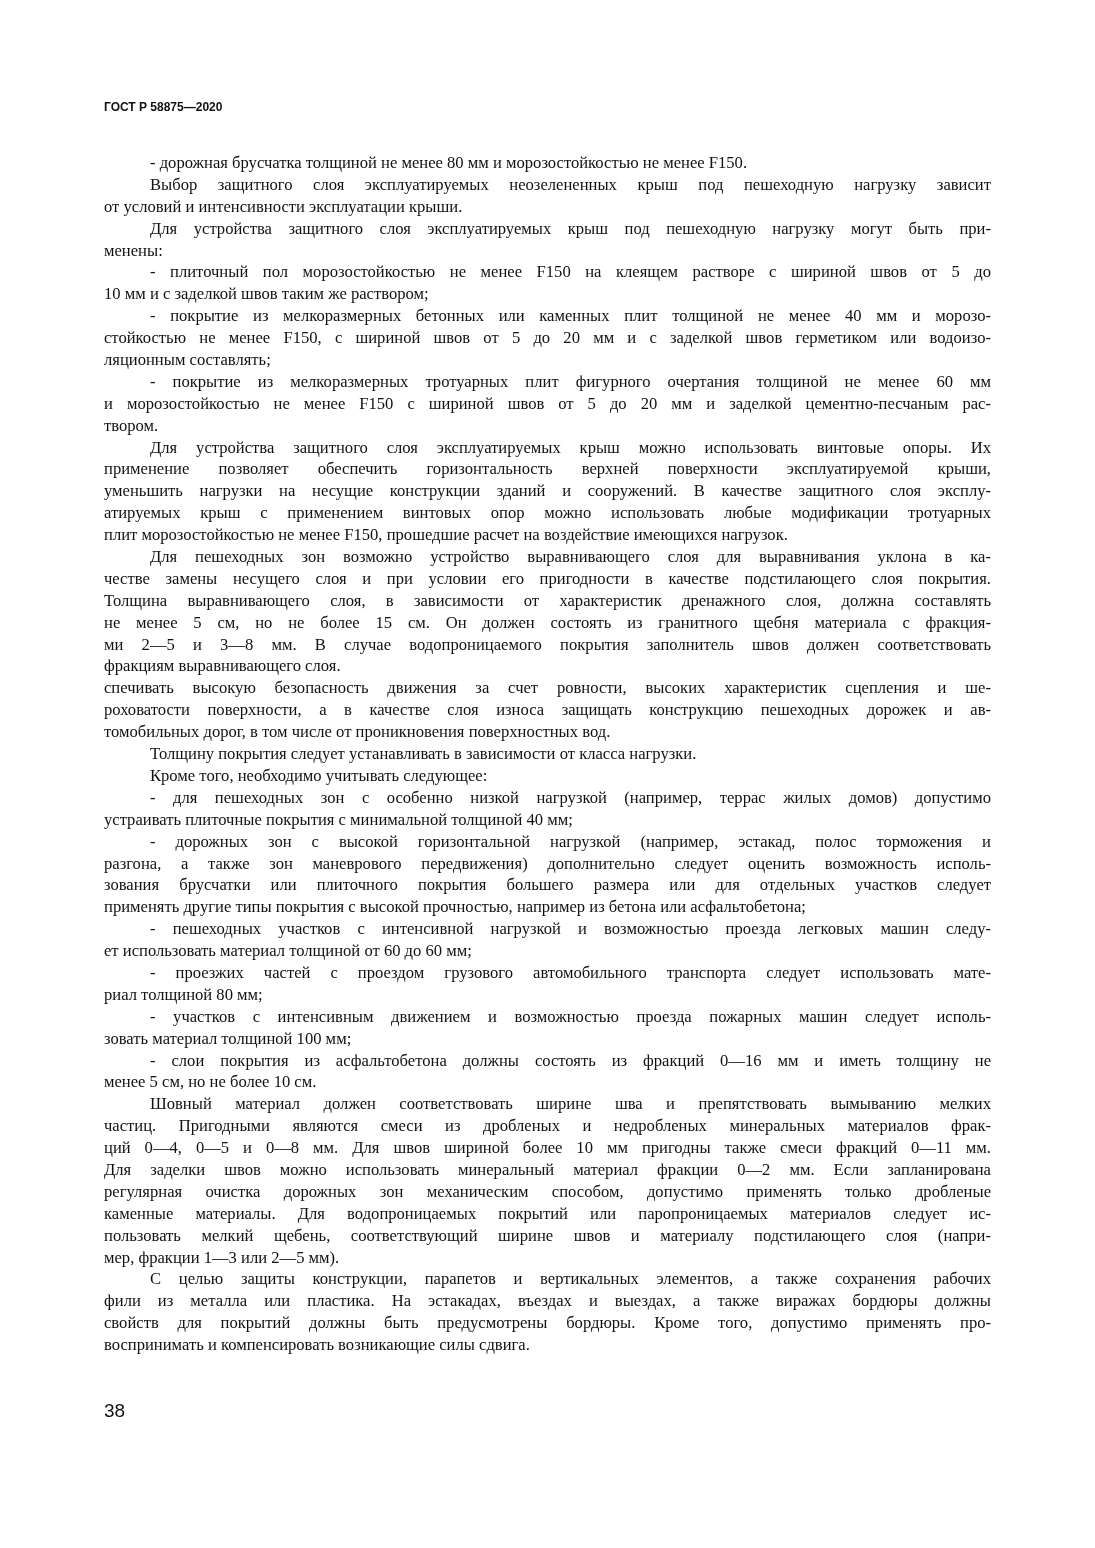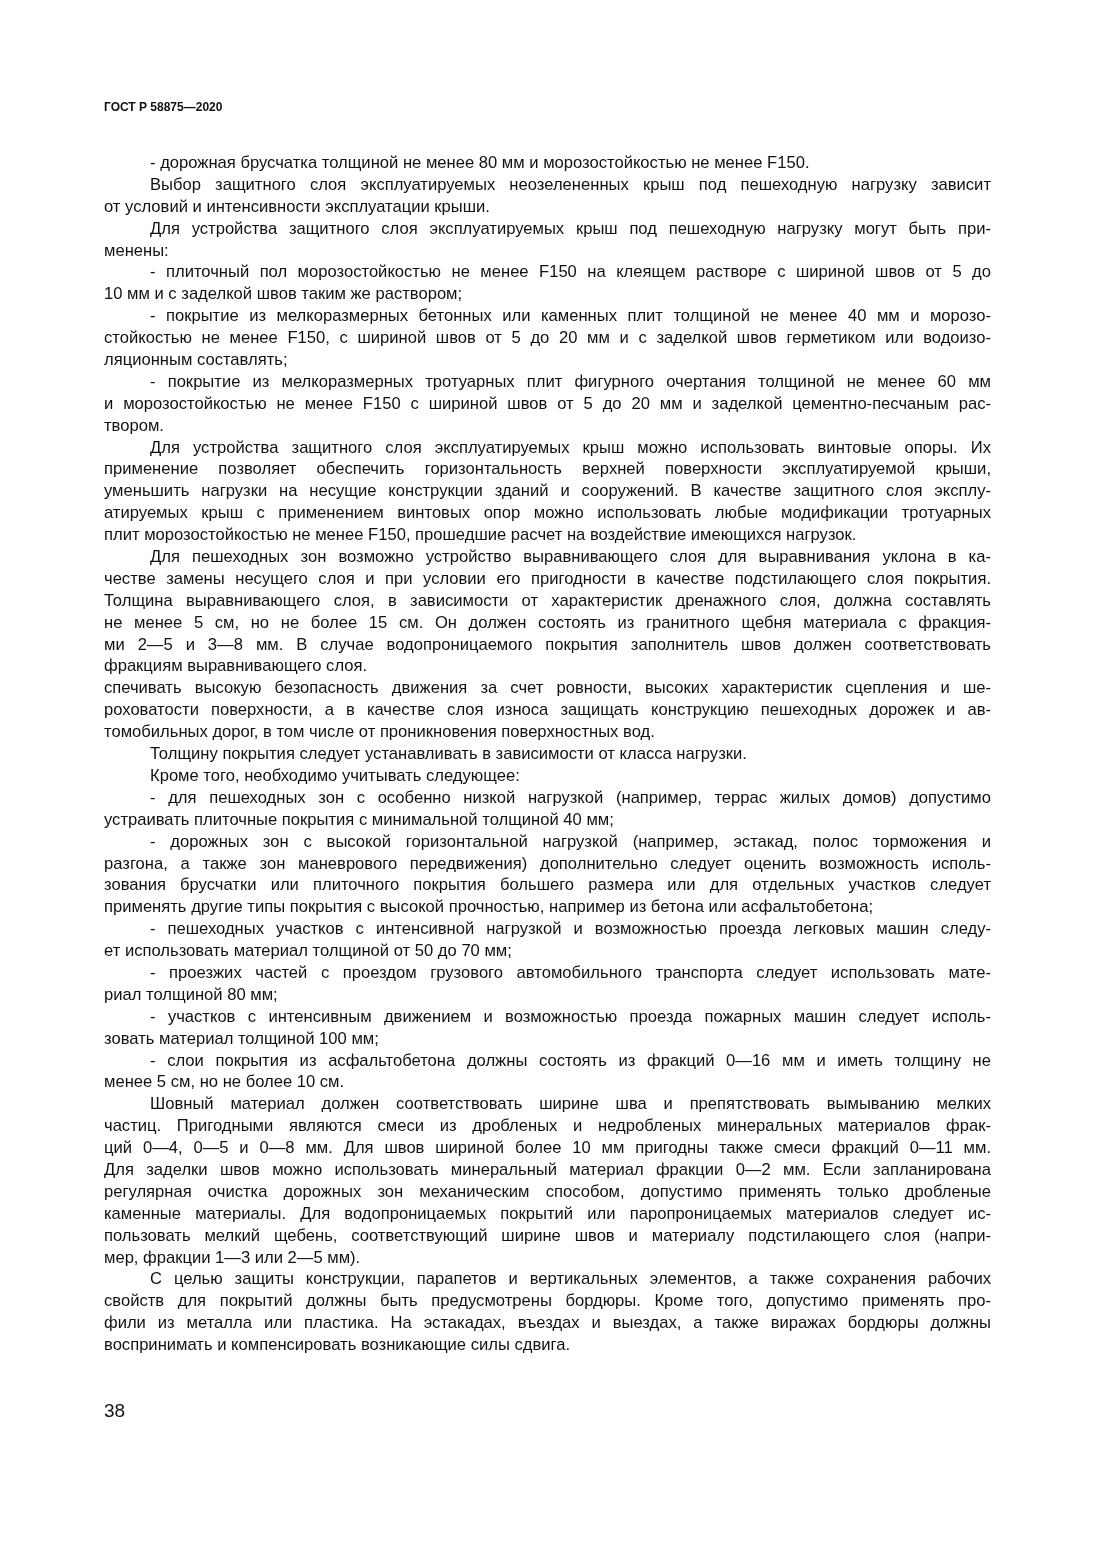--- a/index.html
+++ b/index.html
@@ -12,7 +12,7 @@
     .line { white-space: nowrap; display: block; height: 21.9px; }
     .line.j { text-align: justify; text-align-last: justify; }
     .line.ind { padding-left: 46px; }
-    .para { margin: 0; }
+    .para { margin: 0; font-family: Liberation Serif, serif; }
     .para + .para { margin-top: 0; }
     .pagenum { position: absolute; left: 104px; top: 1400px; font-size: 19px; }
   </style>

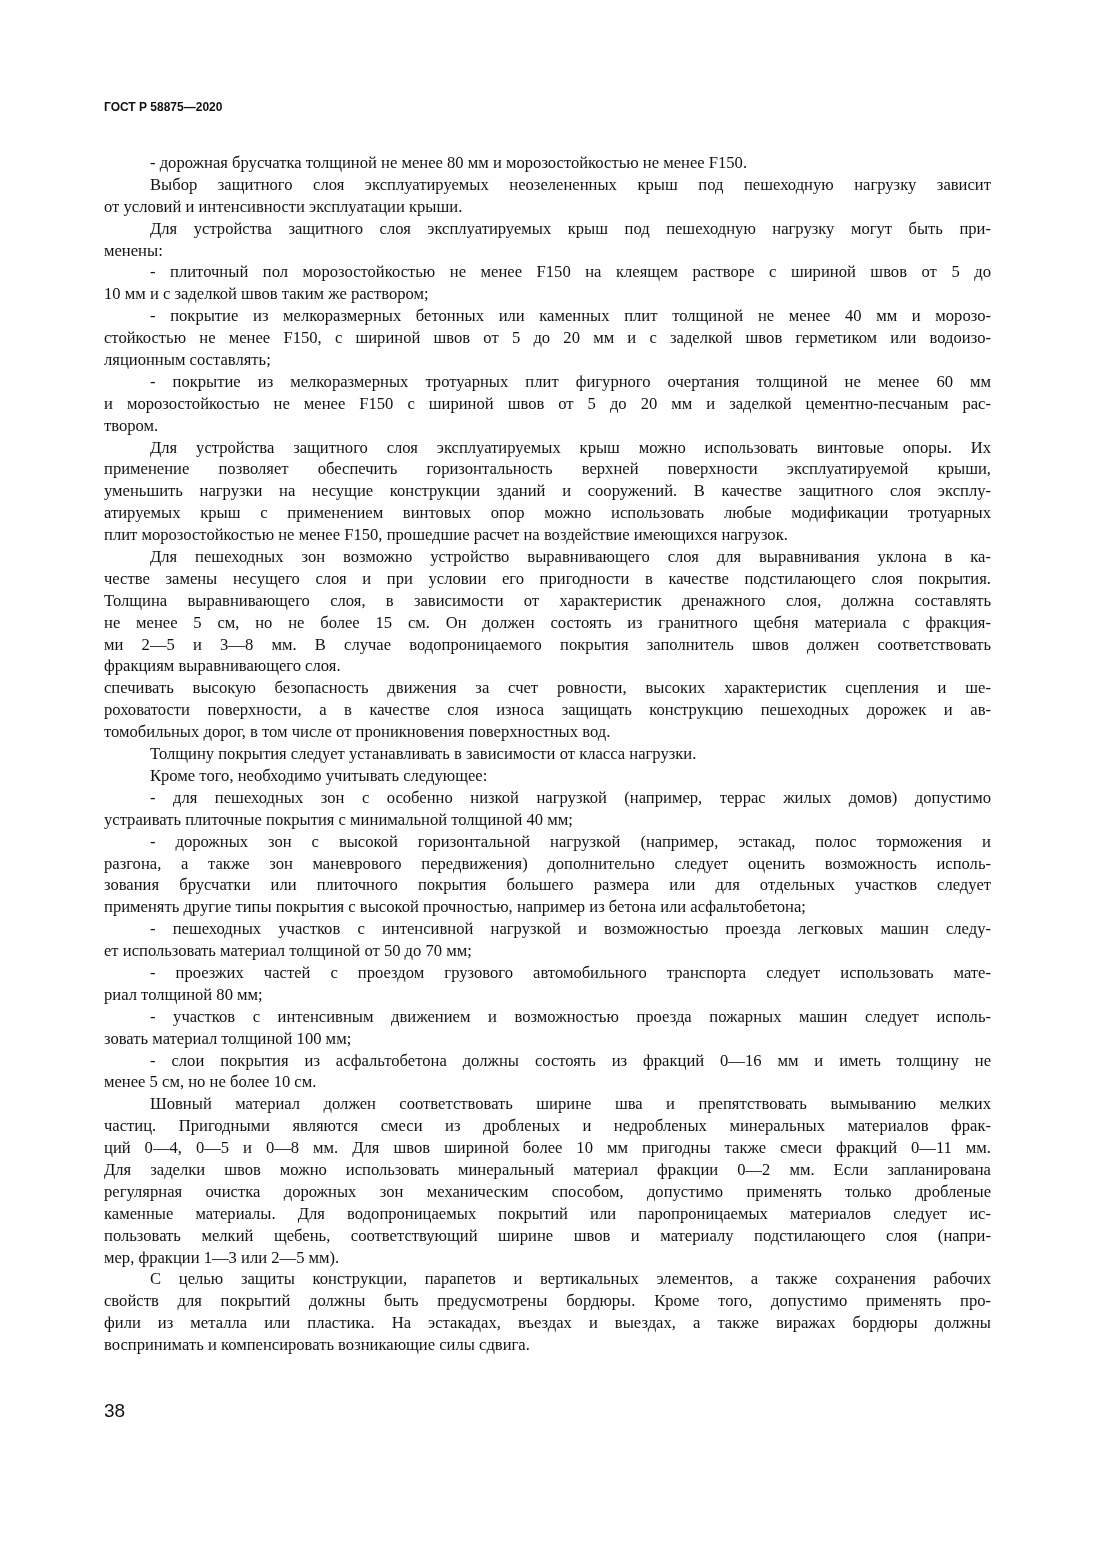--- a/index.html
+++ b/index.html
@@ -85,7 +85,7 @@
     </div>
     <div class="para">
       <span class="line ind j">- пешеходных участков с интенсивной нагрузкой и возможностью проезда легковых машин следу-</span>
-      <span class="line">ет использовать материал толщиной от 50 до 70 мм;</span>
+      <span class="line">ет использовать материал толщиной от 60 до 60 мм;</span>
     </div>
     <div class="para">
       <span class="line ind j">- проезжих частей с проездом грузового автомобильного транспорта следует использовать мате-</span>

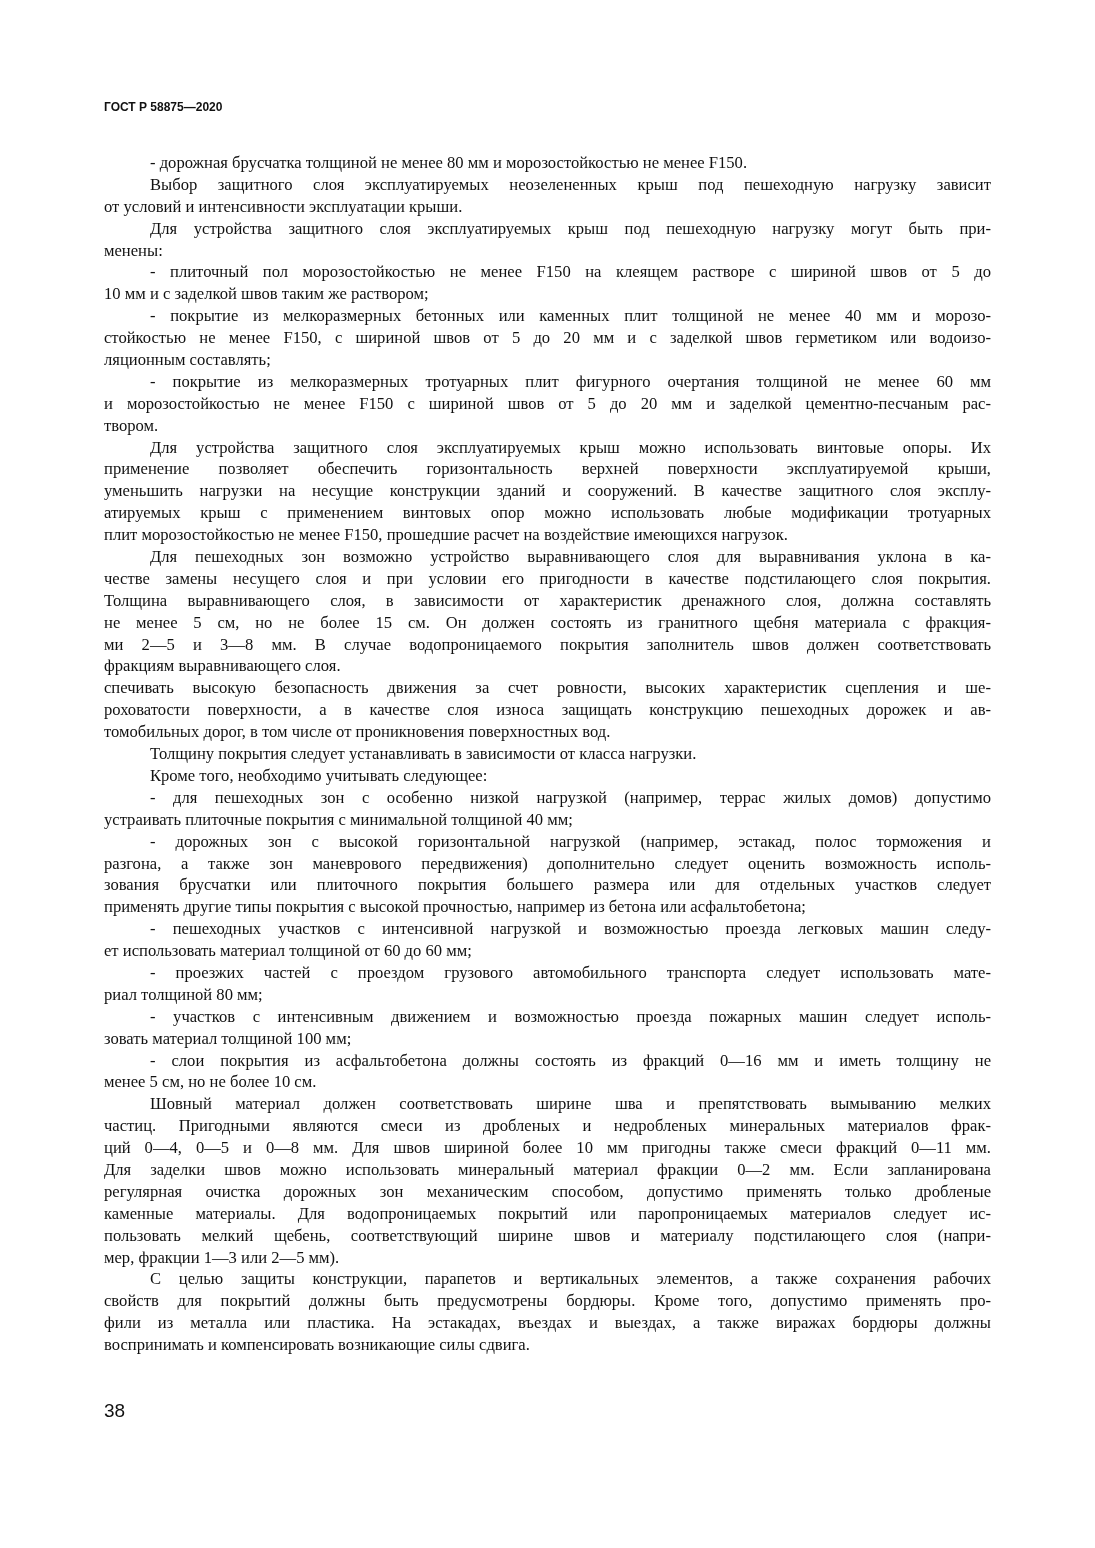--- a/index.html
+++ b/index.html
@@ -111,8 +111,8 @@
     </div>
     <div class="para">
       <span class="line ind j">С целью защиты конструкции, парапетов и вертикальных элементов, а также сохранения рабочих</span>
+      <span class="line j">фили из металла или пластика. На эстакадах, въездах и выездах, а также виражах бордюры должны</span>
       <span class="line j">свойств для покрытий должны быть предусмотрены бордюры. Кроме того, допустимо применять про-</span>
-      <span class="line j">фили из металла или пластика. На эстакадах, въездах и выездах, а также виражах бордюры должны</span>
       <span class="line">воспринимать и компенсировать возникающие силы сдвига.</span>
     </div>
   </div>

